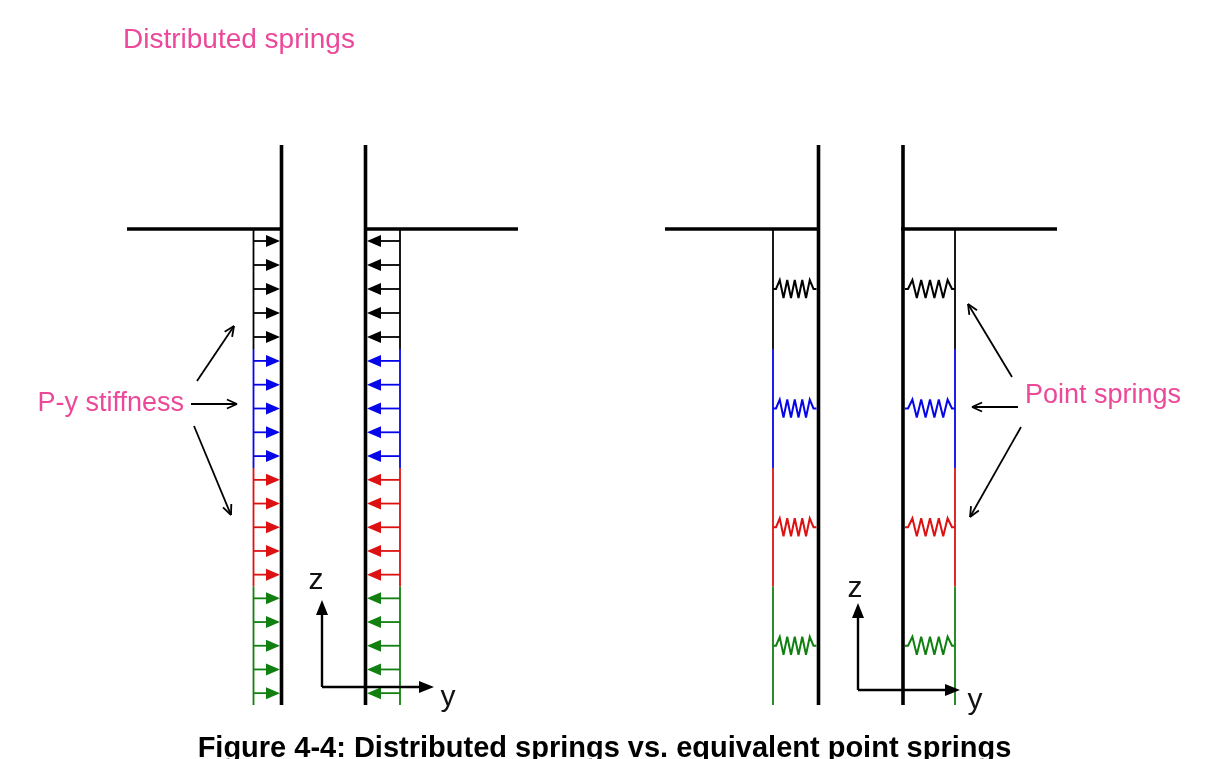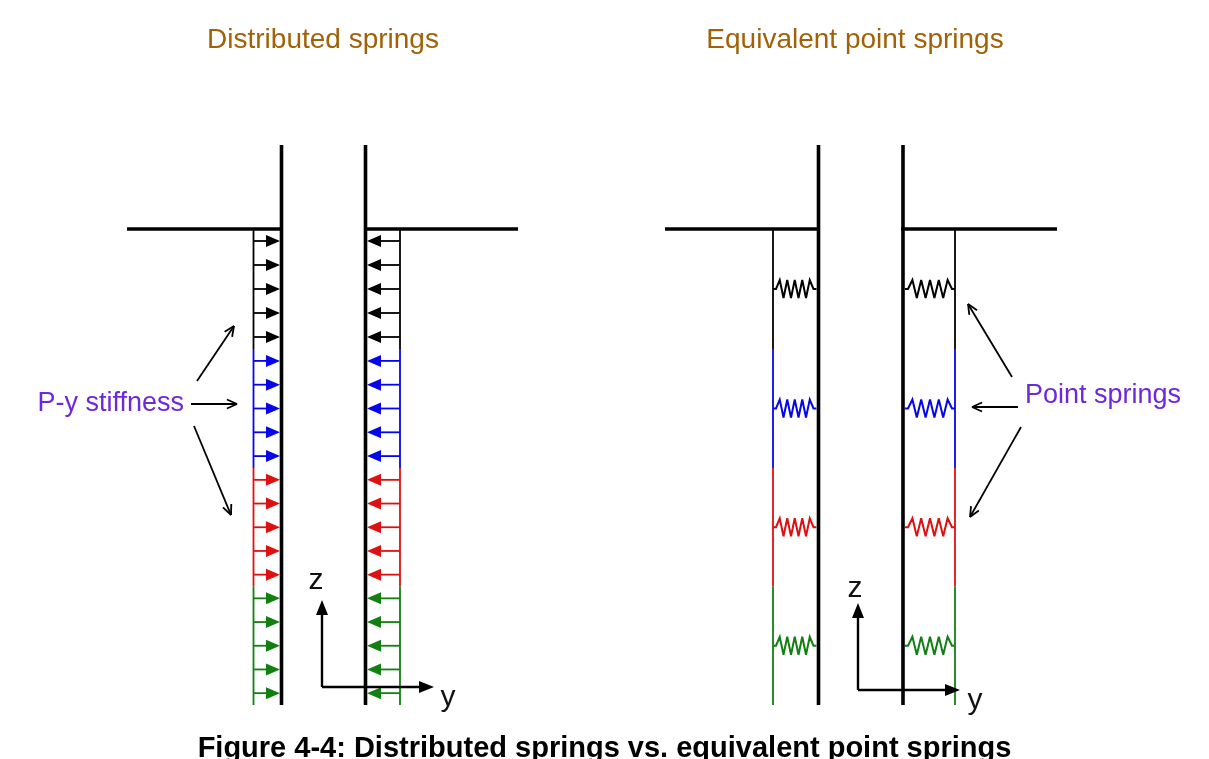--- a/index.html
+++ b/index.html
@@ -9,7 +9,7 @@
   }
   #figure-canvas{position:absolute;left:0;top:0;}
   .txt{position:absolute;white-space:nowrap;}
-  .title{width:400px;text-align:center;font-size:28px;line-height:49px;color:#a16207;}
+  .title{width:400px;text-align:left;font-size:28px;line-height:49px;color:#ec4899;}
   .annot{font-size:27px;line-height:1;color:#6d28d9;}
   .axis-label{width:34px;text-align:center;font-size:30px;line-height:1;color:#111;}
   .caption{left:0;top:733px;width:1209px;text-align:center;font-weight:bold;

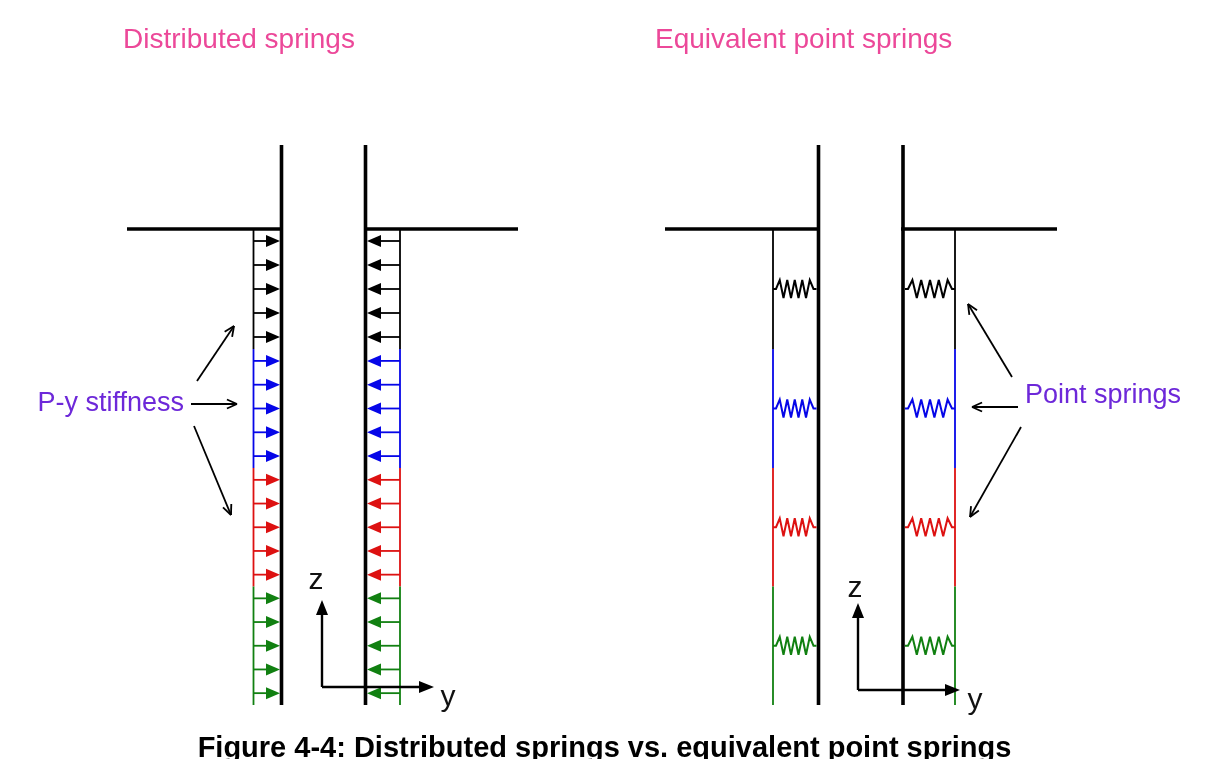--- a/index.html
+++ b/index.html
@@ -168,7 +168,6 @@
 </div>
 
 <div class="txt title" style="left:655px;top:14px;">
-  <div>Equivalent point springs</div>
 </div>
 
 <div class="txt annot" style="left:0px;top:389px;width:184px;text-align:right;">P-y stiffness</div>

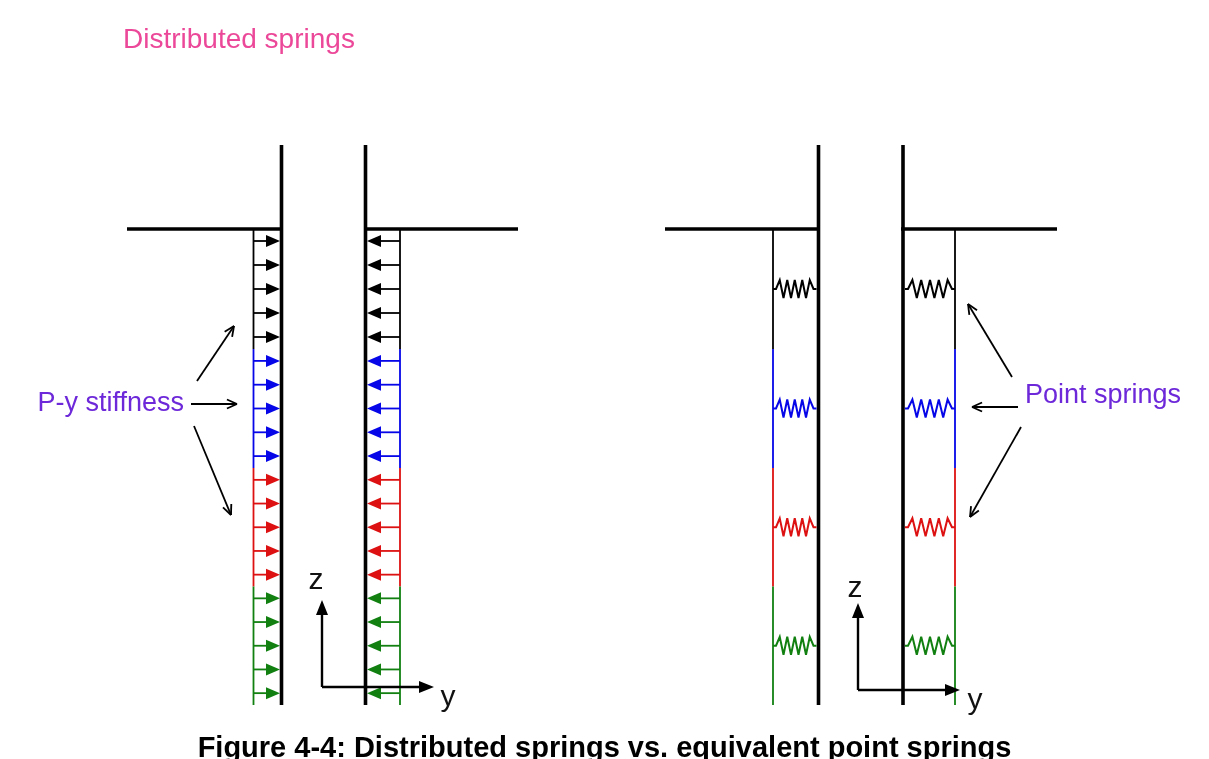--- a/index.html
+++ b/index.html
@@ -10,7 +10,7 @@
   #figure-canvas{position:absolute;left:0;top:0;}
   .txt{position:absolute;white-space:nowrap;}
   .title{width:400px;text-align:left;font-size:28px;line-height:49px;color:#ec4899;}
-  .annot{font-size:27px;line-height:1;color:#6d28d9;}
+  .annot{font-size:27px;line-height:1;color:#ec4899;}
   .axis-label{width:34px;text-align:center;font-size:30px;line-height:1;color:#111;}
   .caption{left:0;top:733px;width:1209px;text-align:center;font-weight:bold;
            font-size:29px;line-height:1;color:#000;}

